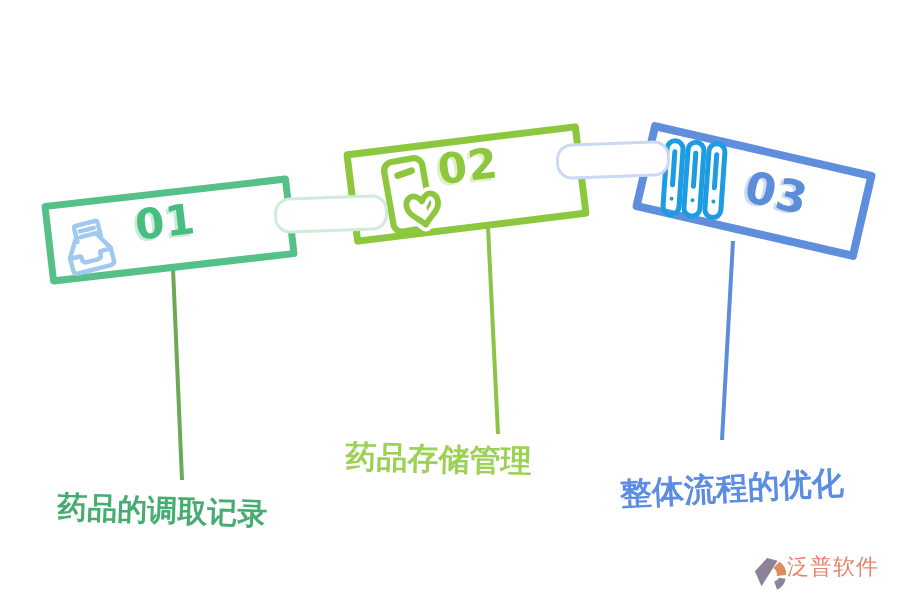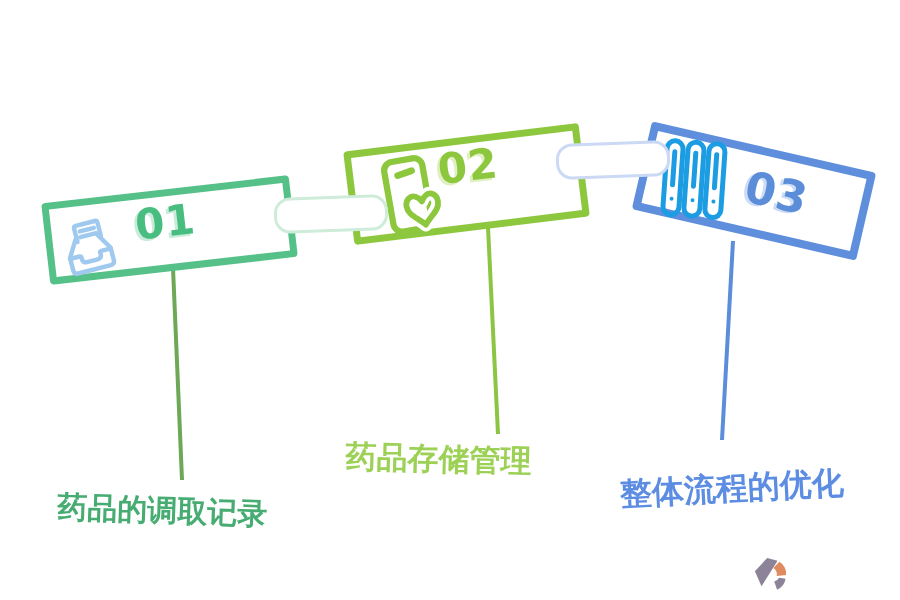--- a/index.html
+++ b/index.html
@@ -122,6 +122,7 @@
           <path d="M34.5,23 A15,15 0 0 1 25.5,34.5 L22.5,26 A8,8 0 0 0 27.5,21.8 Z" fill="#8C8399"></path>
         </svg>
       </span>
+      <span class="wm-brand">泛普软件</span>
     </div>
     <div class="wm-url">www.fanpusoft.com</div>
   </div>

